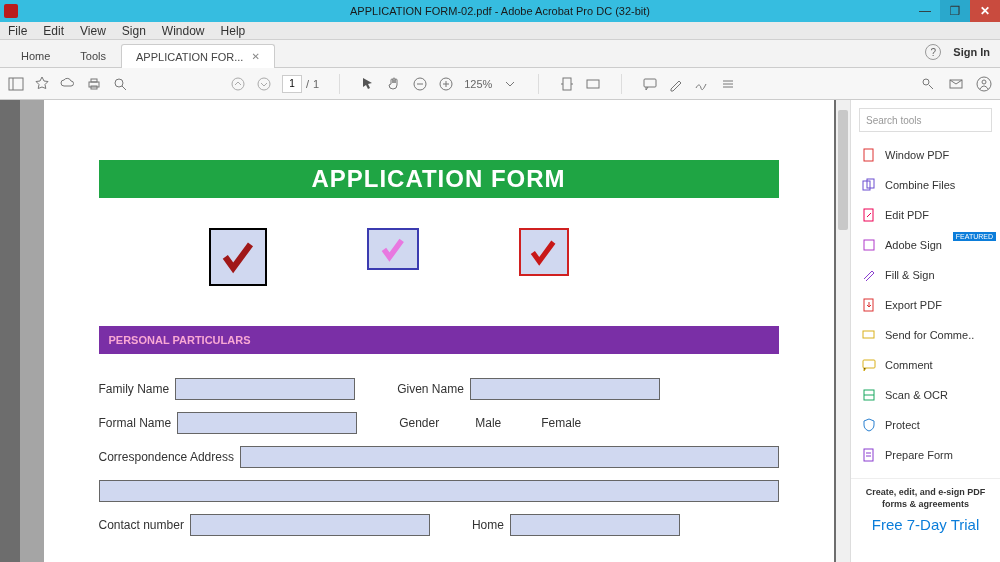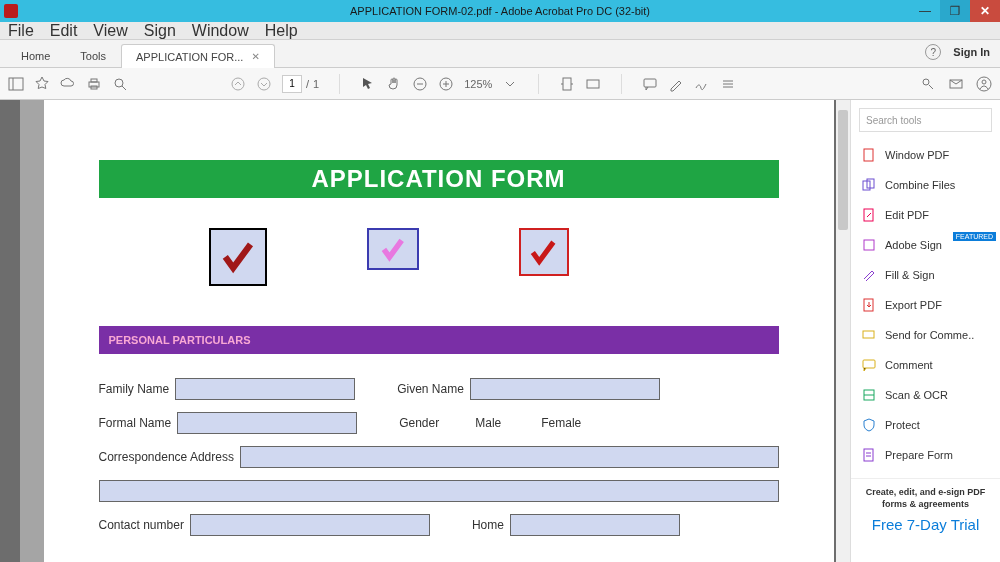--- a/index.html
+++ b/index.html
@@ -16,7 +16,7 @@
 .titlebar .controls .close { background: #c94b3e; color: #fff; font-weight: bold; }
 
 
-.menubar { height: 18px; background: #eaeaea; display: flex; align-items: center; font-size: 16px; color: #333; padding-left: 4px; gap: 8px; border-bottom: 1px solid #d0d0d0; }
+.menubar { height: 18px; background: #eaeaea; display: flex; align-items: center; font-size: 12px; color: #333; padding-left: 4px; gap: 8px; border-bottom: 1px solid #d0d0d0; }
 .menubar span { padding: 1px 4px; cursor: default; }
 
 

